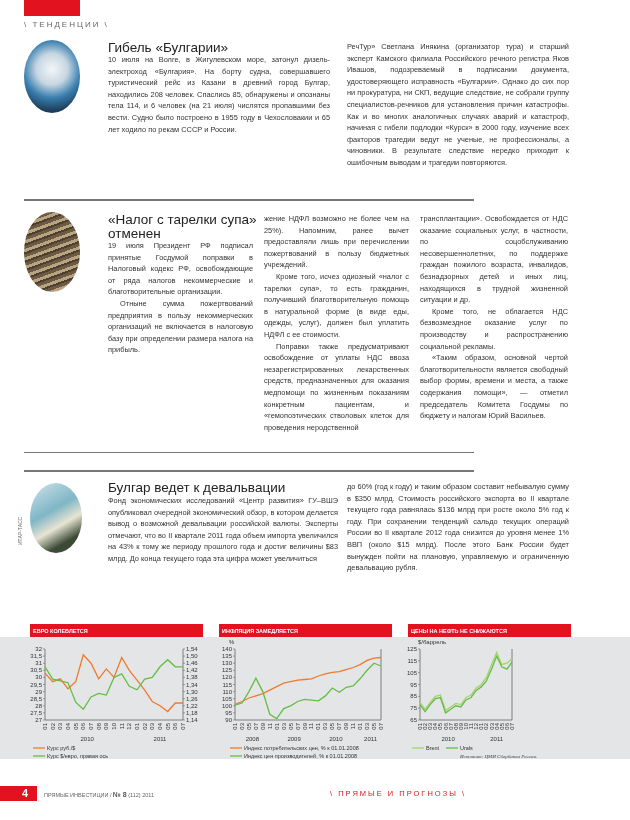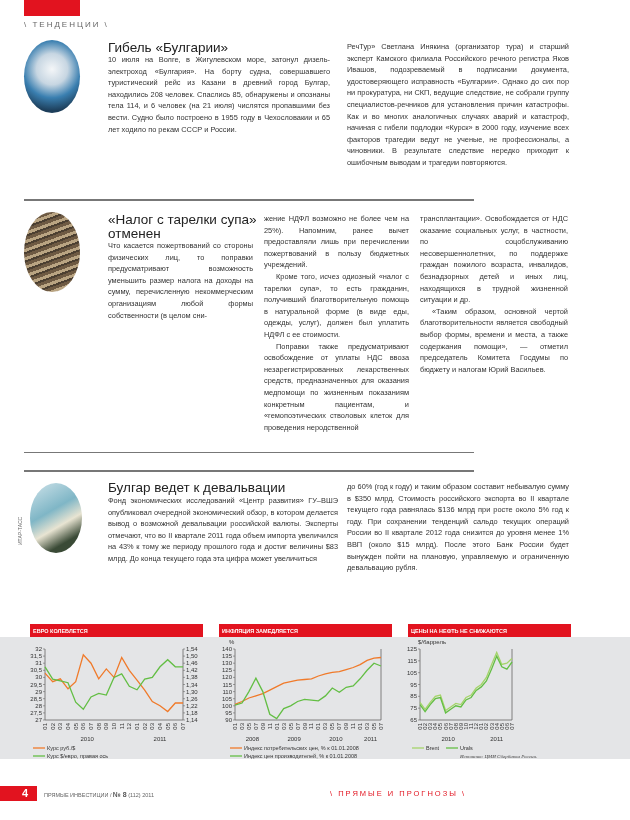--- a/index.html
+++ b/index.html
@@ -41,6 +41,7 @@
 <div class="photo" style="left:24px;top:212px;width:56px;height:80px;background:repeating-linear-gradient(160deg,#6e5a43 0 3px,#b9a482 3px 6px,#4b3f31 6px 8px)"></div>
 <div class="h2" style="left:108px;top:213px;width:150px">«Налог с тарелки супа» отменен</div>
 <div class="col" style="left:108px;top:240px;width:145px" id="a1c0">
+    <p>19 июля Президент РФ подписал принятые Госдумой поправки в Налоговый кодекс РФ, освобождающие от ряда налогов некоммерческие и благотворительные организации.</p>
     <p>Что касается пожертвований со стороны физических лиц, то поправки предусматривают возможность уменьшить размер налога на доходы на сумму, перечисленную некоммерческим организациям любой формы собственности (в целом сни-</p>
   </div>
 <div class="col" style="left:264px;top:213px;width:145px" id="a1c1">

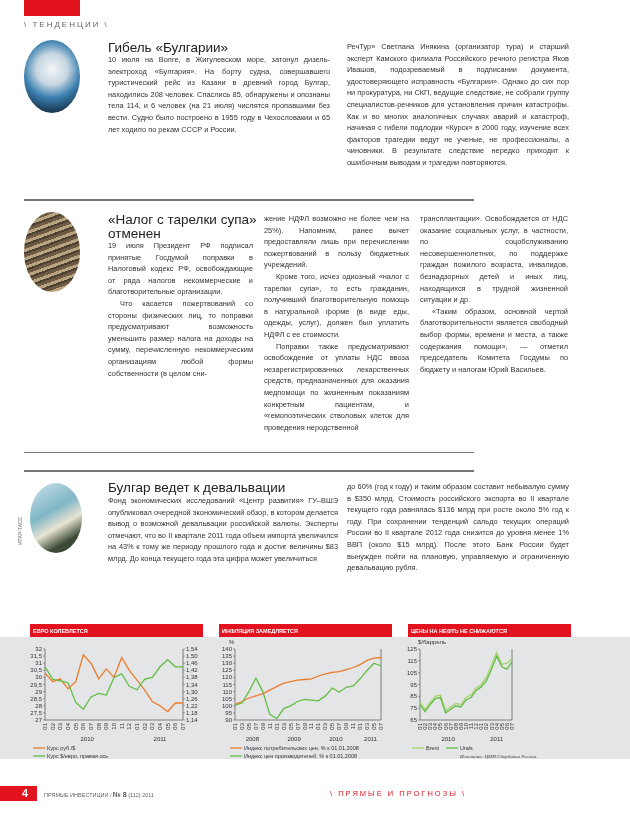--- a/index.html
+++ b/index.html
@@ -42,6 +42,7 @@
 <div class="h2" style="left:108px;top:213px;width:150px">«Налог с тарелки супа» отменен</div>
 <div class="col" style="left:108px;top:240px;width:145px" id="a1c0">
     <p>19 июля Президент РФ подписал принятые Госдумой поправки в Налоговый кодекс РФ, освобождающие от ряда налогов некоммерческие и благотворительные организации.</p>
+    <p>Отныне сумма пожертвований предприятия в пользу некоммерческих организаций не включается в налоговую базу при определении размера налога на прибыль.</p>
     <p>Что касается пожертвований со стороны физических лиц, то поправки предусматривают возможность уменьшить размер налога на доходы на сумму, перечисленную некоммерческим организациям любой формы собственности (в целом сни-</p>
   </div>
 <div class="col" style="left:264px;top:213px;width:145px" id="a1c1">

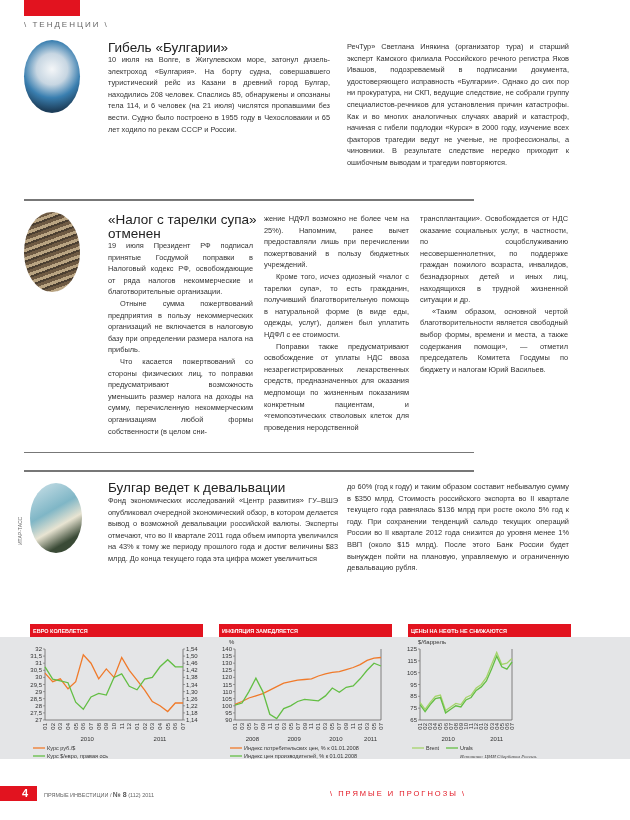--- a/index.html
+++ b/index.html
@@ -52,6 +52,7 @@
   </div>
 <div class="col" style="left:420px;top:213px;width:148px" id="a1c2">
     <p>трансплантации». Освобождается от НДС оказание социальных услуг, в частности, по соцобслуживанию несовершеннолетних, по поддержке граждан пожилого возраста, инвалидов, безнадзорных детей и иных лиц, находящихся в трудной жизненной ситуации и др.</p>
+    <p>Кроме того, не облагается НДС безвозмездное оказание услуг по производству и распространению социальной рекламы.</p>
     <p>«Таким образом, основной чертой благотворительности является свободный выбор формы, времени и места, а также содержания помощи», — отметил председатель Комитета Госдумы по бюджету и налогам Юрий Васильев.</p>
   </div>
 <div class="rule" style="top:452px;width:450px;height:1px"></div>

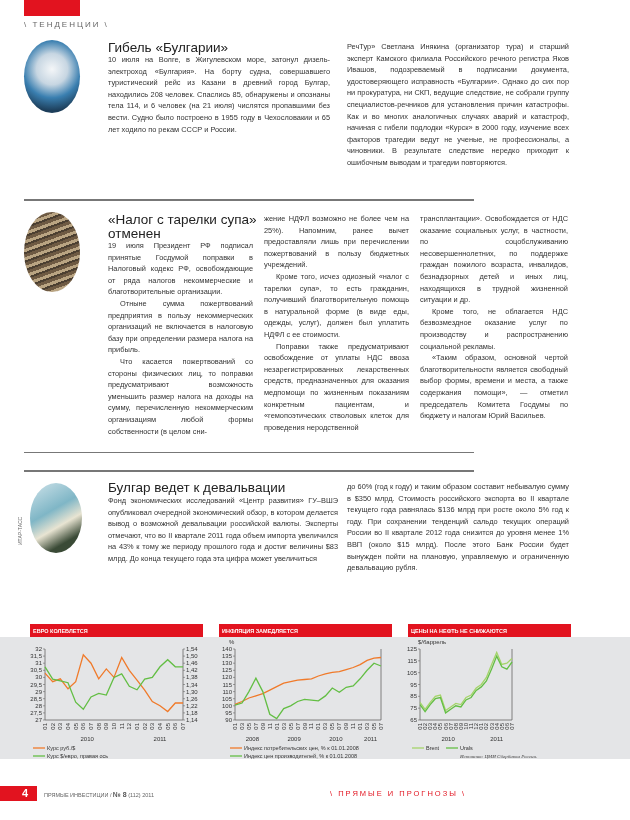--- a/index.html
+++ b/index.html
@@ -43,7 +43,6 @@
 <div class="col" style="left:108px;top:240px;width:145px" id="a1c0">
     <p>19 июля Президент РФ подписал принятые Госдумой поправки в Налоговый кодекс РФ, освобождающие от ряда налогов некоммерческие и благотворительные организации.</p>
     <p>Отныне сумма пожертвований предприятия в пользу некоммерческих организаций не включается в налоговую базу при определении размера налога на прибыль.</p>
-    <p>Что касается пожертвований со стороны физических лиц, то поправки предусматривают возможность уменьшить размер налога на доходы на сумму, перечисленную некоммерческим организациям любой формы собственности (в целом сни-</p>
   </div>
 <div class="col" style="left:264px;top:213px;width:145px" id="a1c1">
     <p>жение НДФЛ возможно не более чем на 25%). Напомним, ранее вычет предоставляли лишь при перечислении пожертвований в пользу бюджетных учреждений.</p>

